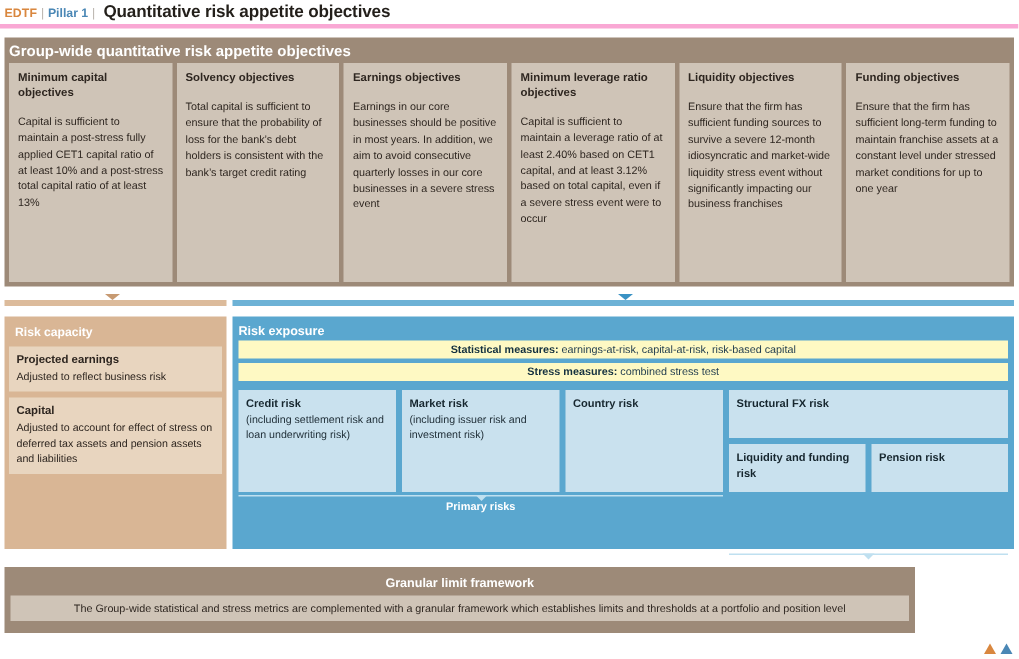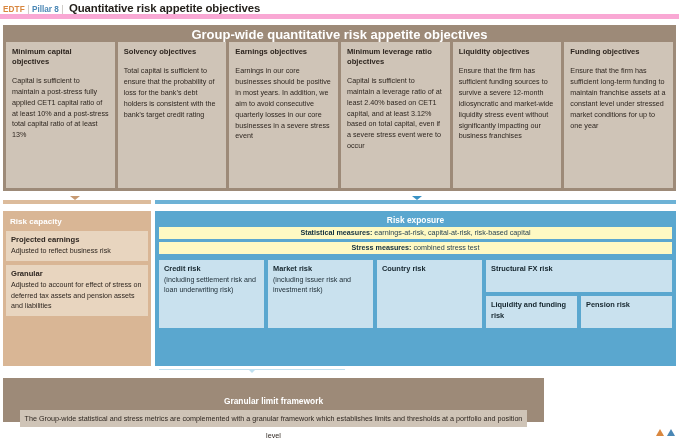--- a/index.html
+++ b/index.html
@@ -16,9 +16,9 @@
   
   .hdr{
     height:19px;
-    display:flex;align-items:flex-end;
+    display:flex;align-items:center;
     padding:0 0 0 3px;
-    border-bottom:5px solid #f9a8d4;
+    border-bottom:3px solid #f9a8d4;
     box-sizing:border-box;
   }
   .hdr .edtf{color:#d9873f;font-weight:bold;font-size:8.2px;letter-spacing:.1px;}

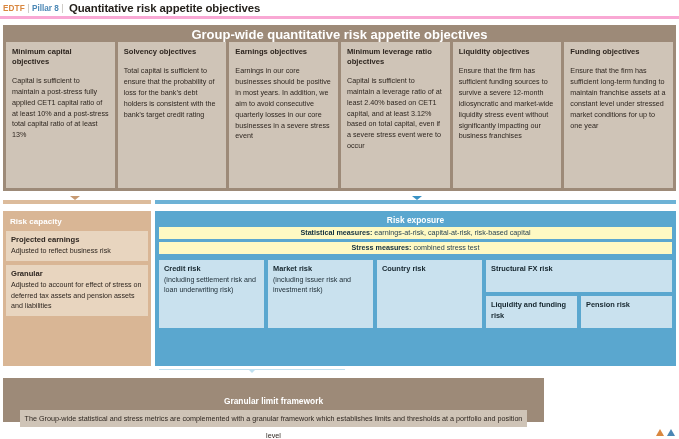--- a/index.html
+++ b/index.html
@@ -132,7 +132,7 @@
 <div class="hdr">
   <span class="edtf">EDTF</span>
   <span class="sep">|</span>
-  <span class="pillar">Pillar 8</span>
+  <span class="pillar">Pillar 1</span>
   <span class="sep">|</span>
   <span class="title">Quantitative risk appetite objectives</span>
 </div>

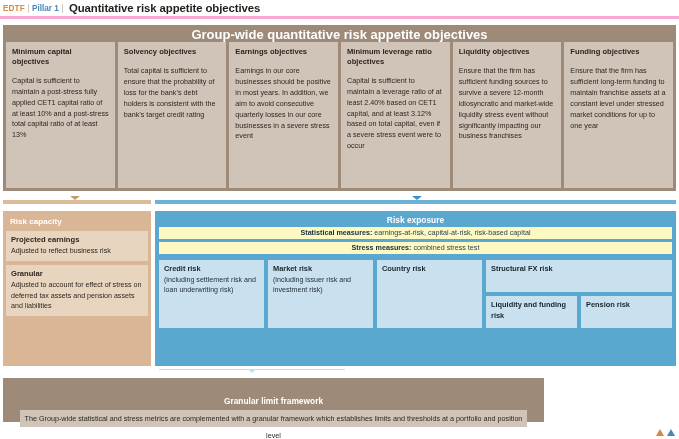--- a/index.html
+++ b/index.html
@@ -40,7 +40,7 @@
     padding:3px;
   }
   .band-title{
-    text-align:center;color:#ffffff;font-weight:bold;font-size:13px;
+    color:#ffffff;font-weight:bold;font-size:10px;
     height:14px;line-height:14px;
   }
   .cards{display:flex;gap:3px;height:146px;}

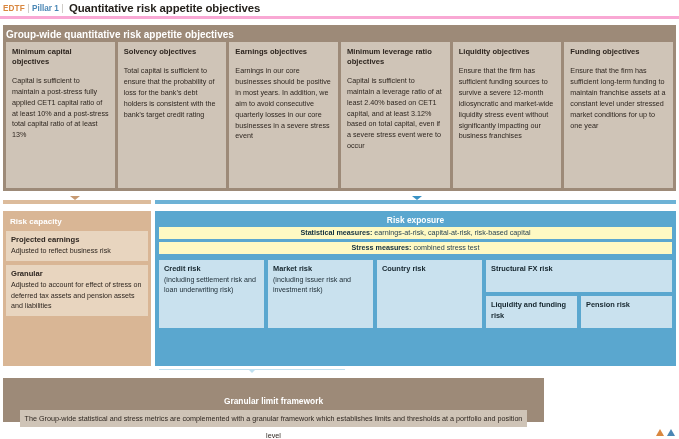--- a/index.html
+++ b/index.html
@@ -80,7 +80,7 @@
     position:absolute;left:152px;top:0;width:521px;height:155px;
     background:#5aa7cf;box-sizing:border-box;padding:3px 4px 4px 4px;
   }
-  .exp-title{text-align:center;color:#ffffff;font-weight:bold;font-size:8.4px;height:13px;line-height:13px;}
+  .exp-title{color:#ffffff;font-weight:bold;font-size:8.4px;height:13px;line-height:13px;}
   .measure{
     background:#fef9c3;color:#1f3b4d;text-align:center;
     font-size:7.2px;height:12px;line-height:12px;margin-bottom:3px;

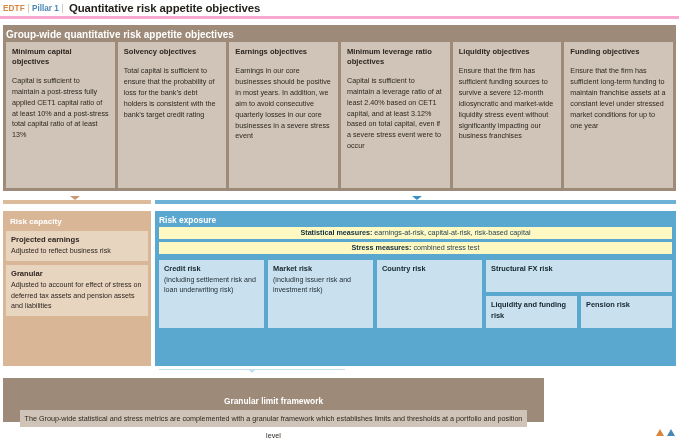--- a/index.html
+++ b/index.html
@@ -190,7 +190,7 @@
     </div>
 
     <div class="cap-box tex">
-      <h5>Granular</h5>
+      <h5>Capital</h5>
       <p>Adjusted to account for effect of stress on deferred tax assets and pension assets and liabilities</p>
     </div>
   </div>

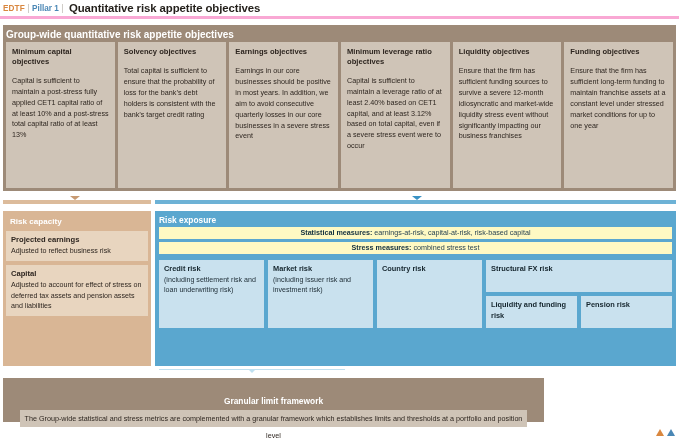--- a/index.html
+++ b/index.html
@@ -239,6 +239,11 @@
     </div>
 
     <div class="labels-wrap">
+      <div class="grouplabel" style="flex:1;">
+        <span class="gl-line"></span>
+        <span class="gl-arrow"></span>
+        <span>Primary risks</span>
+      </div>
       <div class="grouplabel" style="width:186px;margin-top:44px;">
         <span class="gl-line"></span>
         <span class="gl-arrow"></span>

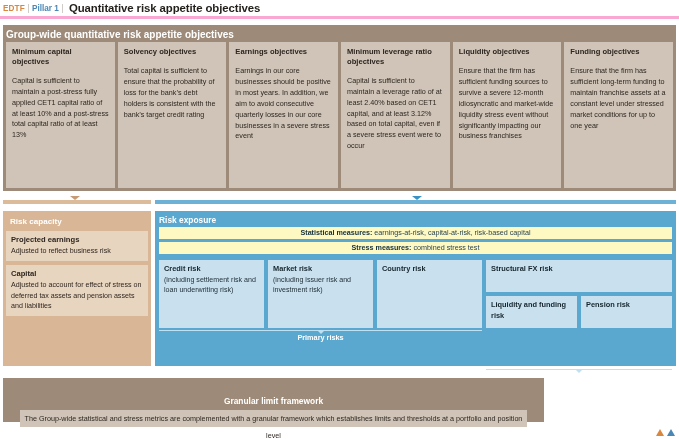--- a/index.html
+++ b/index.html
@@ -111,8 +111,8 @@
 
   
   .bottom{
-    position:absolute;left:3px;top:378px;width:541px;height:44px;
-    background:#9d8a78;box-sizing:border-box;padding:17px;
+    position:absolute;left:3px;top:378px;width:607px;height:44px;
+    background:#9d8a78;box-sizing:border-box;padding:4px;
   }
   .bottom .b-title{text-align:center;color:#ffffff;font-weight:bold;font-size:8.4px;height:13px;line-height:13px;}
   .bottom .b-body{

